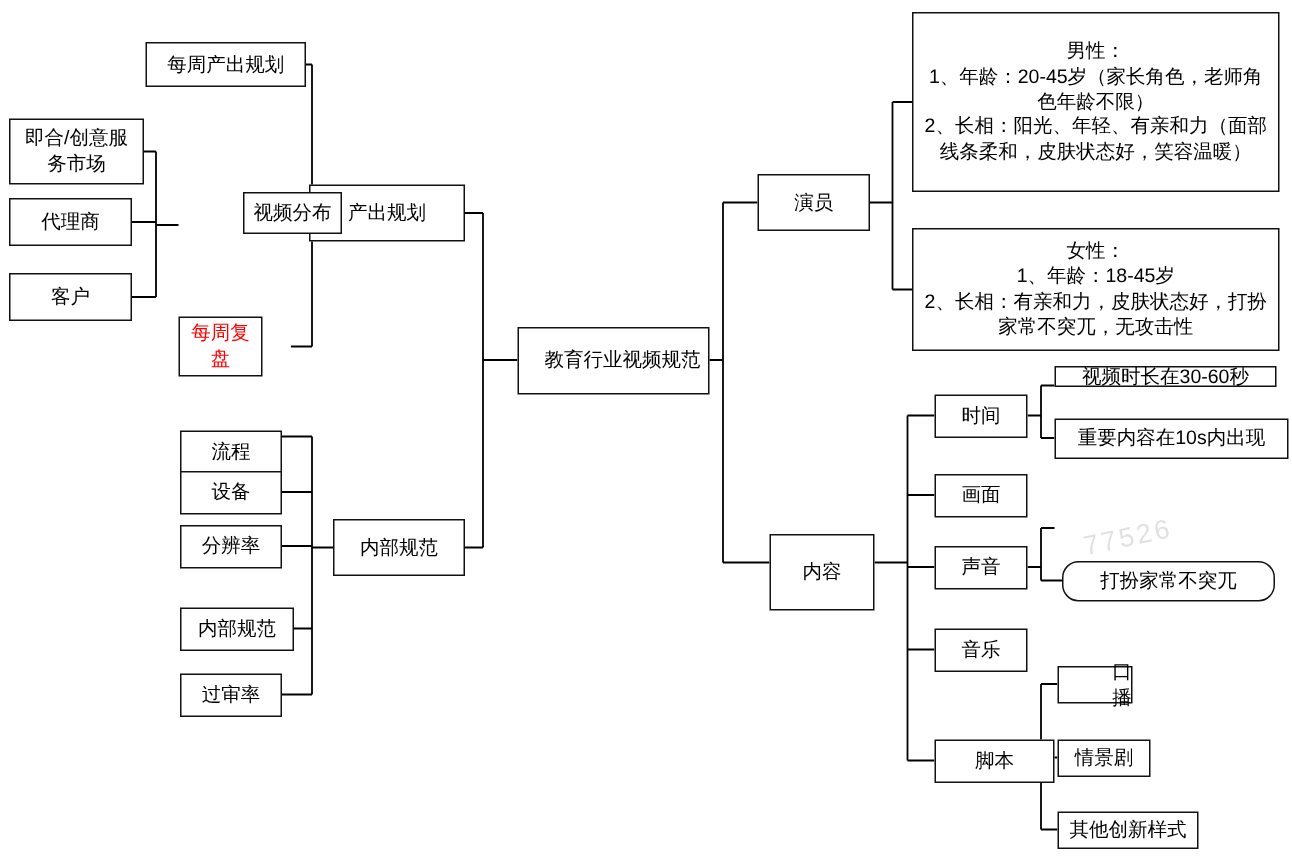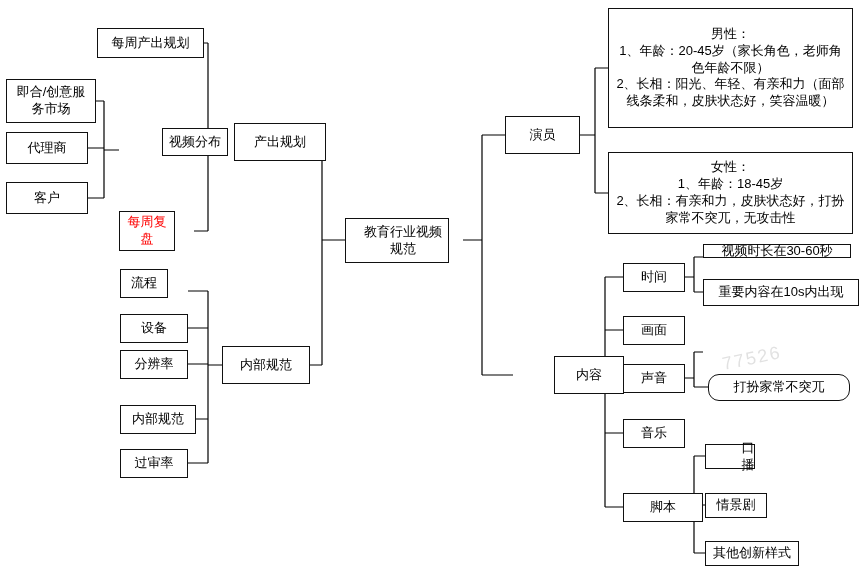--- a/index.html
+++ b/index.html
@@ -59,7 +59,7 @@
 
   <div class="node" style="left:345px;top:218px;width:104px;height:45px;padding-left:16px;">教育行业视频规范</div>
 
-  <div class="node" style="left:234px;top:123px;width:92px;height:38px;">产出规划</div>
+  <div class="node" style="left:206px;top:123px;width:104px;height:38px;">产出规划</div>
   <div class="node" style="left:97px;top:28px;width:107px;height:30px;">每周产出规划</div>
   <div class="node" style="left:119px;top:128px;width:66px;height:28px;margin-left:43px;">视频分布</div>
   <div class="node red" style="left:119px;top:211px;width:56px;height:40px;">每周复盘</div>

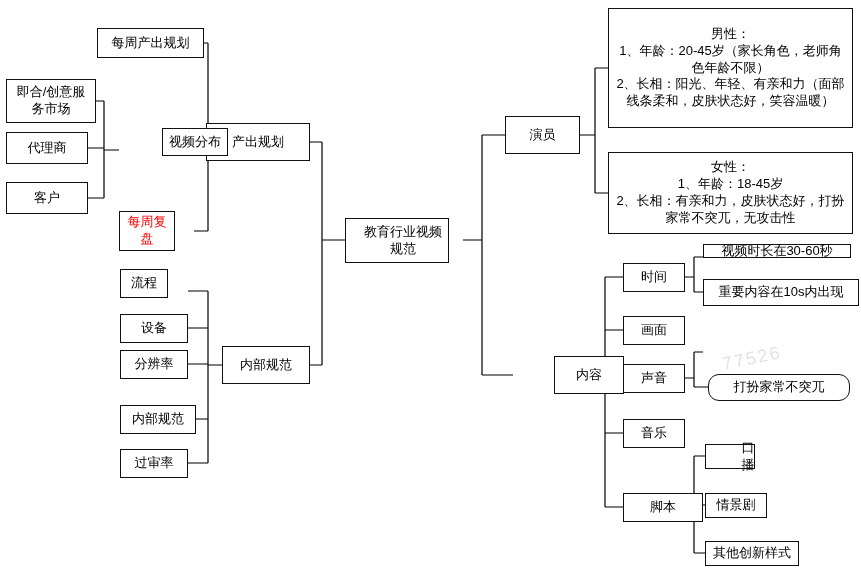--- a/index.html
+++ b/index.html
@@ -57,7 +57,7 @@
     " stroke="#000" stroke-width="1.2" fill="none"></path>
   </svg>
 
-  <div class="node" style="left:345px;top:218px;width:104px;height:45px;padding-left:16px;">教育行业视频规范</div>
+  <div class="node" style="left:345px;top:218px;width:128px;height:45px;padding-left:16px;">教育行业视频规范</div>
 
   <div class="node" style="left:206px;top:123px;width:104px;height:38px;">产出规划</div>
   <div class="node" style="left:97px;top:28px;width:107px;height:30px;">每周产出规划</div>

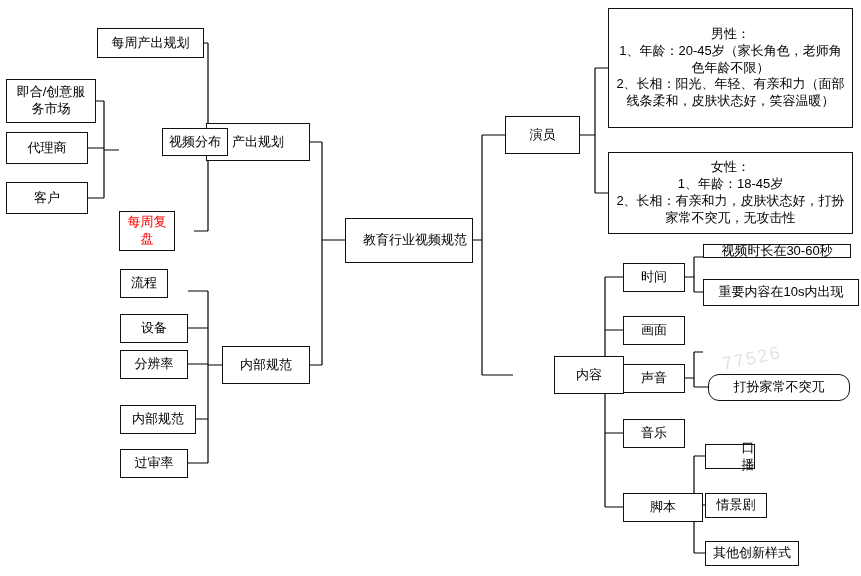--- a/index.html
+++ b/index.html
@@ -68,7 +68,7 @@
   <div class="node" style="left:6px;top:182px;width:82px;height:32px;">客户</div>
 
   <div class="node" style="left:222px;top:346px;width:88px;height:38px;">内部规范</div>
-  <div class="node" style="left:120px;top:269px;width:48px;height:29px;">流程</div>
+  <div class="node" style="left:120px;top:287px;width:68px;height:29px;">流程</div>
   <div class="node" style="left:120px;top:314px;width:68px;height:29px;">设备</div>
   <div class="node" style="left:120px;top:350px;width:68px;height:29px;">分辨率</div>
   <div class="node" style="left:120px;top:405px;width:76px;height:29px;">内部规范</div>

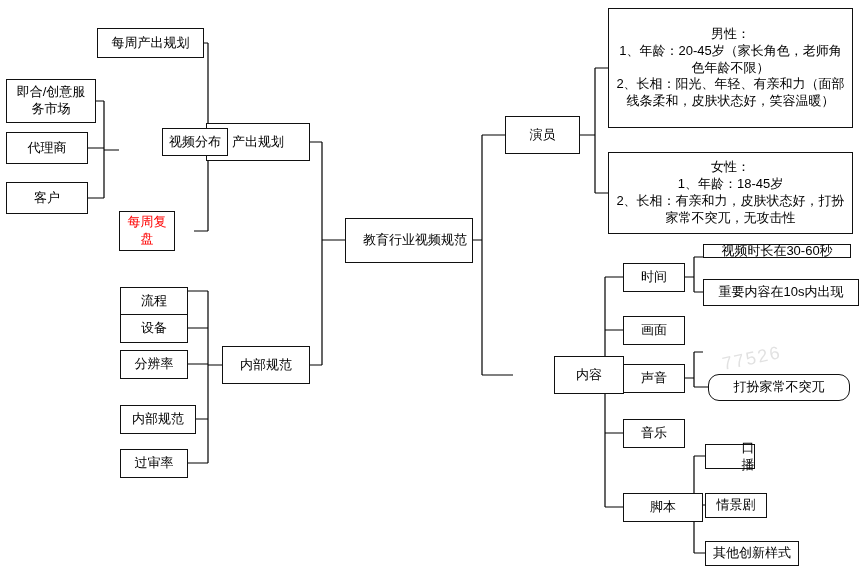--- a/index.html
+++ b/index.html
@@ -82,7 +82,7 @@
 1、年龄：18-45岁
 2、长相：有亲和力，皮肤状态好，打扮家常不突兀，无攻击性</div>
 
-  <div class="node" style="left:513px;top:356px;width:70px;height:38px;margin-left:41px;">内容</div>
+  <div class="node" style="left:513px;top:356px;width:70px;height:51px;">内容</div>
   <div class="node" style="left:623px;top:263px;width:62px;height:29px;">时间</div>
   <div class="node" style="left:623px;top:316px;width:62px;height:29px;">画面</div>
   <div class="node" style="left:623px;top:364px;width:62px;height:29px;">声音</div>

